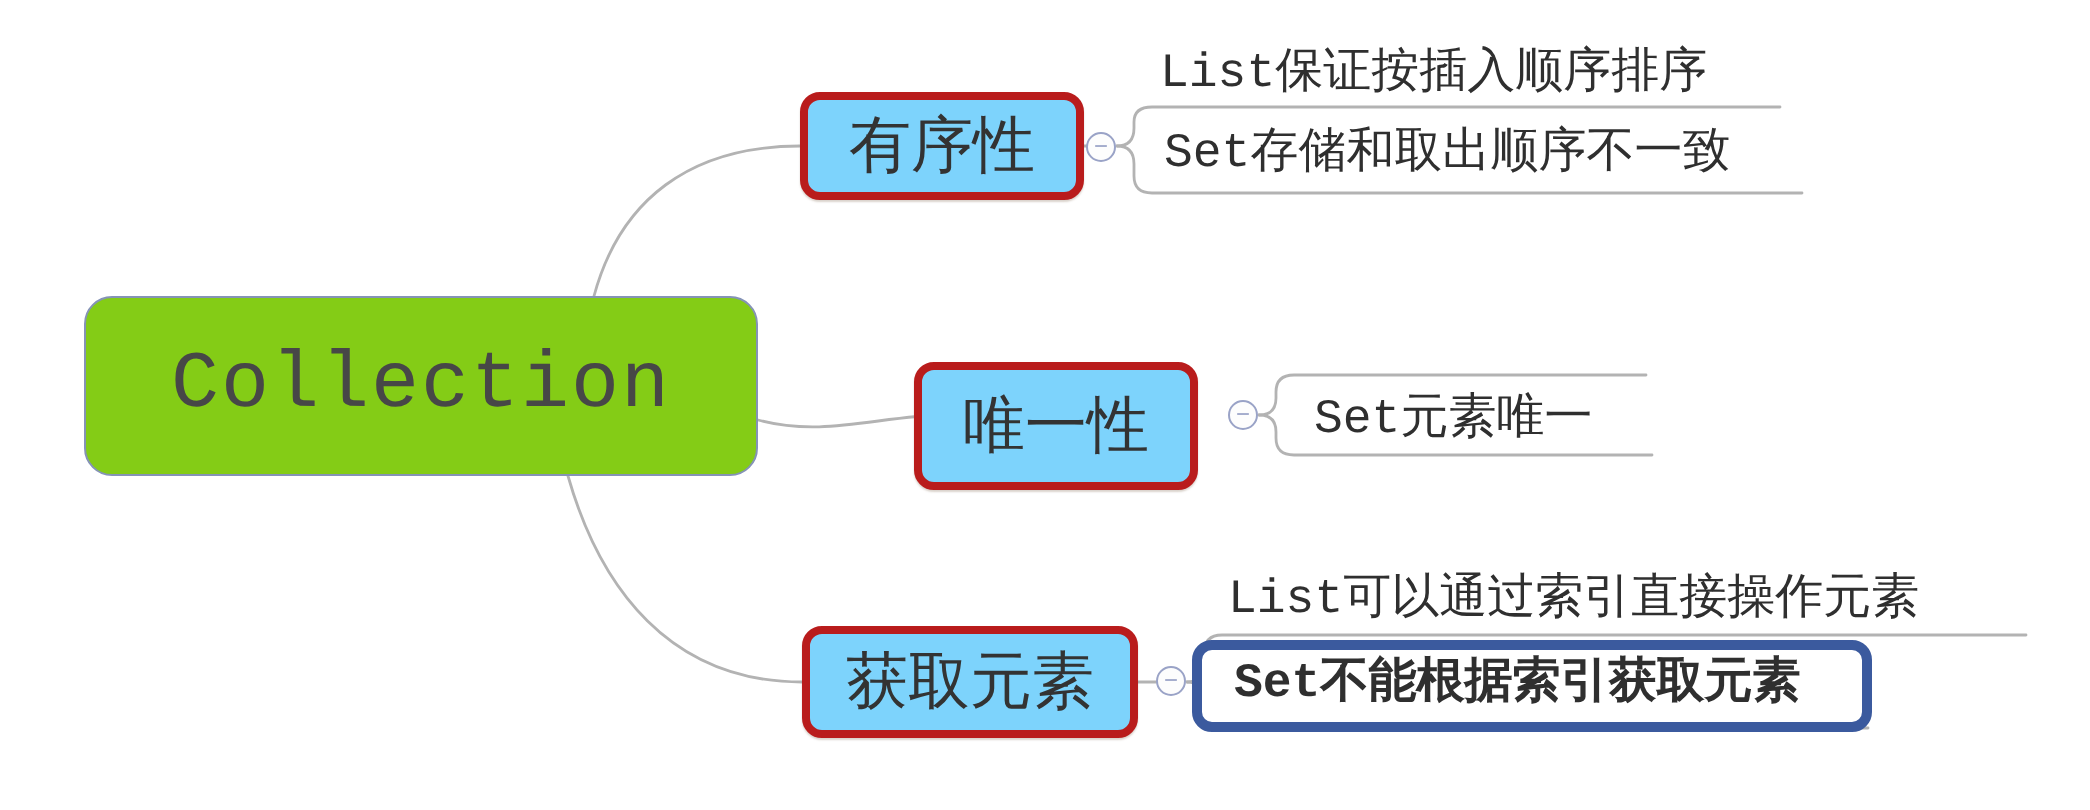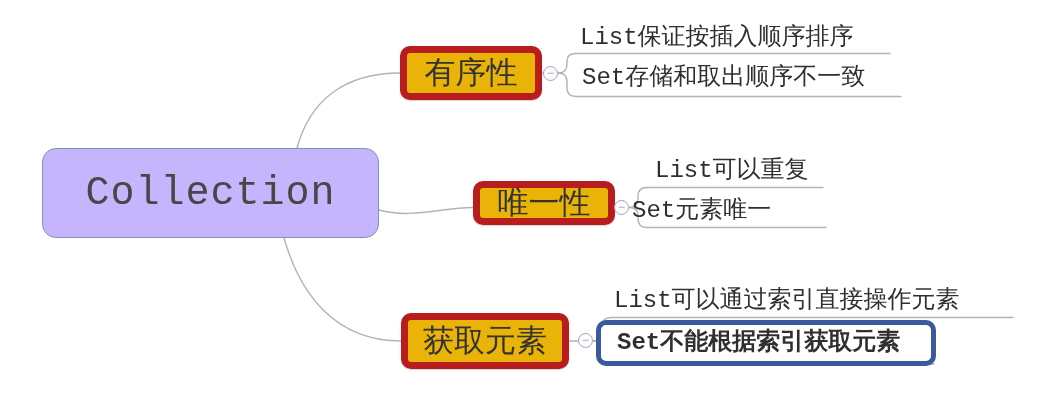--- a/index.html
+++ b/index.html
@@ -18,7 +18,7 @@
     font-size:40px;letter-spacing:1px;color:#474747;
   }
   .branch-topic{
-    background:#eab308;border:7px solid #b91c1c;border-radius:10px;
+    background:#7dd3fc;border:4px solid #b91c1c;border-radius:10px;
     font-size:31px;color:#333;box-shadow:0 1px 1px rgba(150,130,110,0.35);
   }
   .branch-1{left:400px;top:46px;width:142px;height:54px;}

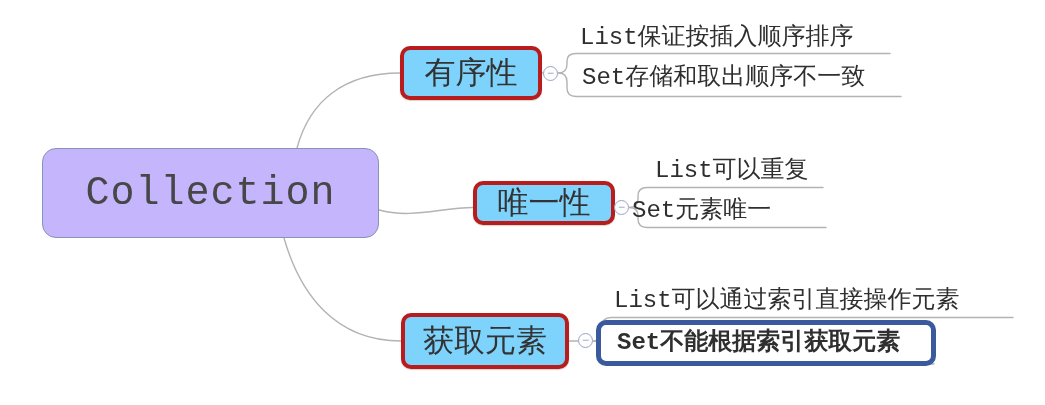--- a/index.html
+++ b/index.html
@@ -14,7 +14,7 @@
   }
   .root-topic{
     left:42px;top:148px;width:337px;height:90px;
-    background:#c4b5fd;border:1.5px solid #8593b6;border-radius:14px;
+    background:#84cc16;border:1.5px solid #8593b6;border-radius:14px;
     font-size:40px;letter-spacing:1px;color:#474747;
   }
   .branch-topic{

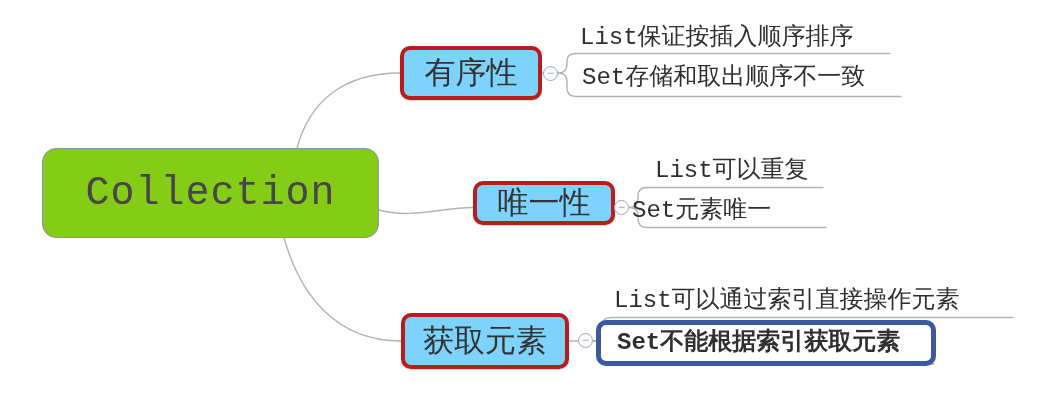--- a/index.html
+++ b/index.html
@@ -92,7 +92,6 @@
   <div class="leaf leaf-b1b">Set存储和取出顺序不一致</div>
   <div class="leaf leaf-b1a">List保证按插入顺序排序</div>
 
-  <div class="leaf leaf-b2a">List可以重复</div>
   <div class="leaf leaf-b2b">Set元素唯一</div>
 
   <div class="leaf leaf-b3a">List可以通过索引直接操作元素</div>

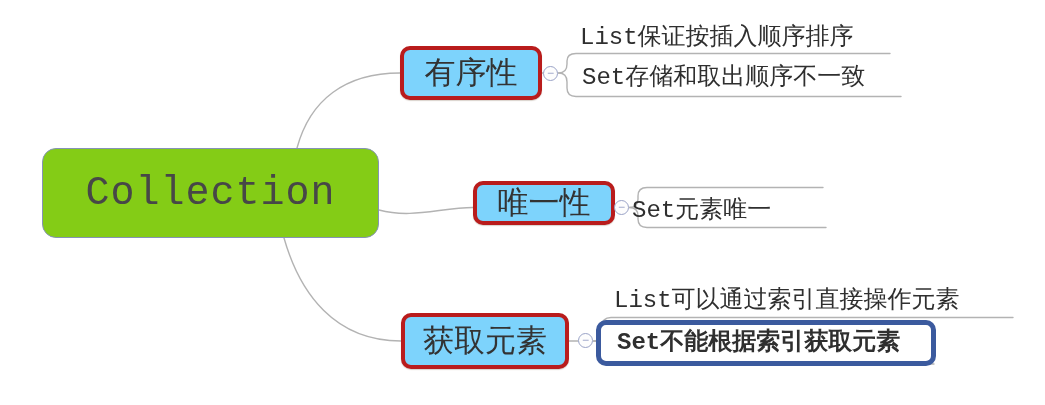--- a/index.html
+++ b/index.html
@@ -22,7 +22,7 @@
     font-size:31px;color:#333;box-shadow:0 1px 1px rgba(150,130,110,0.35);
   }
   .branch-1{left:400px;top:46px;width:142px;height:54px;}
-  .branch-2{left:473px;top:181px;width:142px;height:44px;}
+  .branch-2{left:457px;top:181px;width:142px;height:64px;}
   .branch-3{left:401px;top:313px;width:168px;height:56px;text-align:right;}
   .leaf{
     position:absolute;z-index:2;font-size:24px;line-height:28px;color:#2f2f2f;white-space:nowrap;

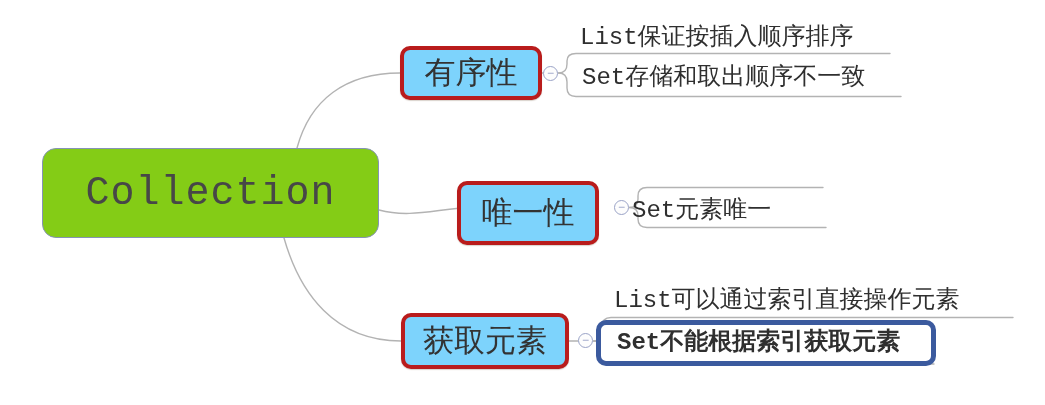--- a/index.html
+++ b/index.html
@@ -30,7 +30,7 @@
   .leaf-b1a{left:580px;top:24px;}
   .leaf-b1b{left:582px;top:64px;}
   .leaf-b2a{left:655px;top:157px;}
-  .leaf-b2b{left:632px;top:197px;}
+  .leaf-b2b{left:657px;top:197px;}
   .leaf-b3a{left:614px;top:287px;}
   .leaf-highlight{
     left:596px;top:320px;width:340px;height:46px;box-sizing:border-box;

